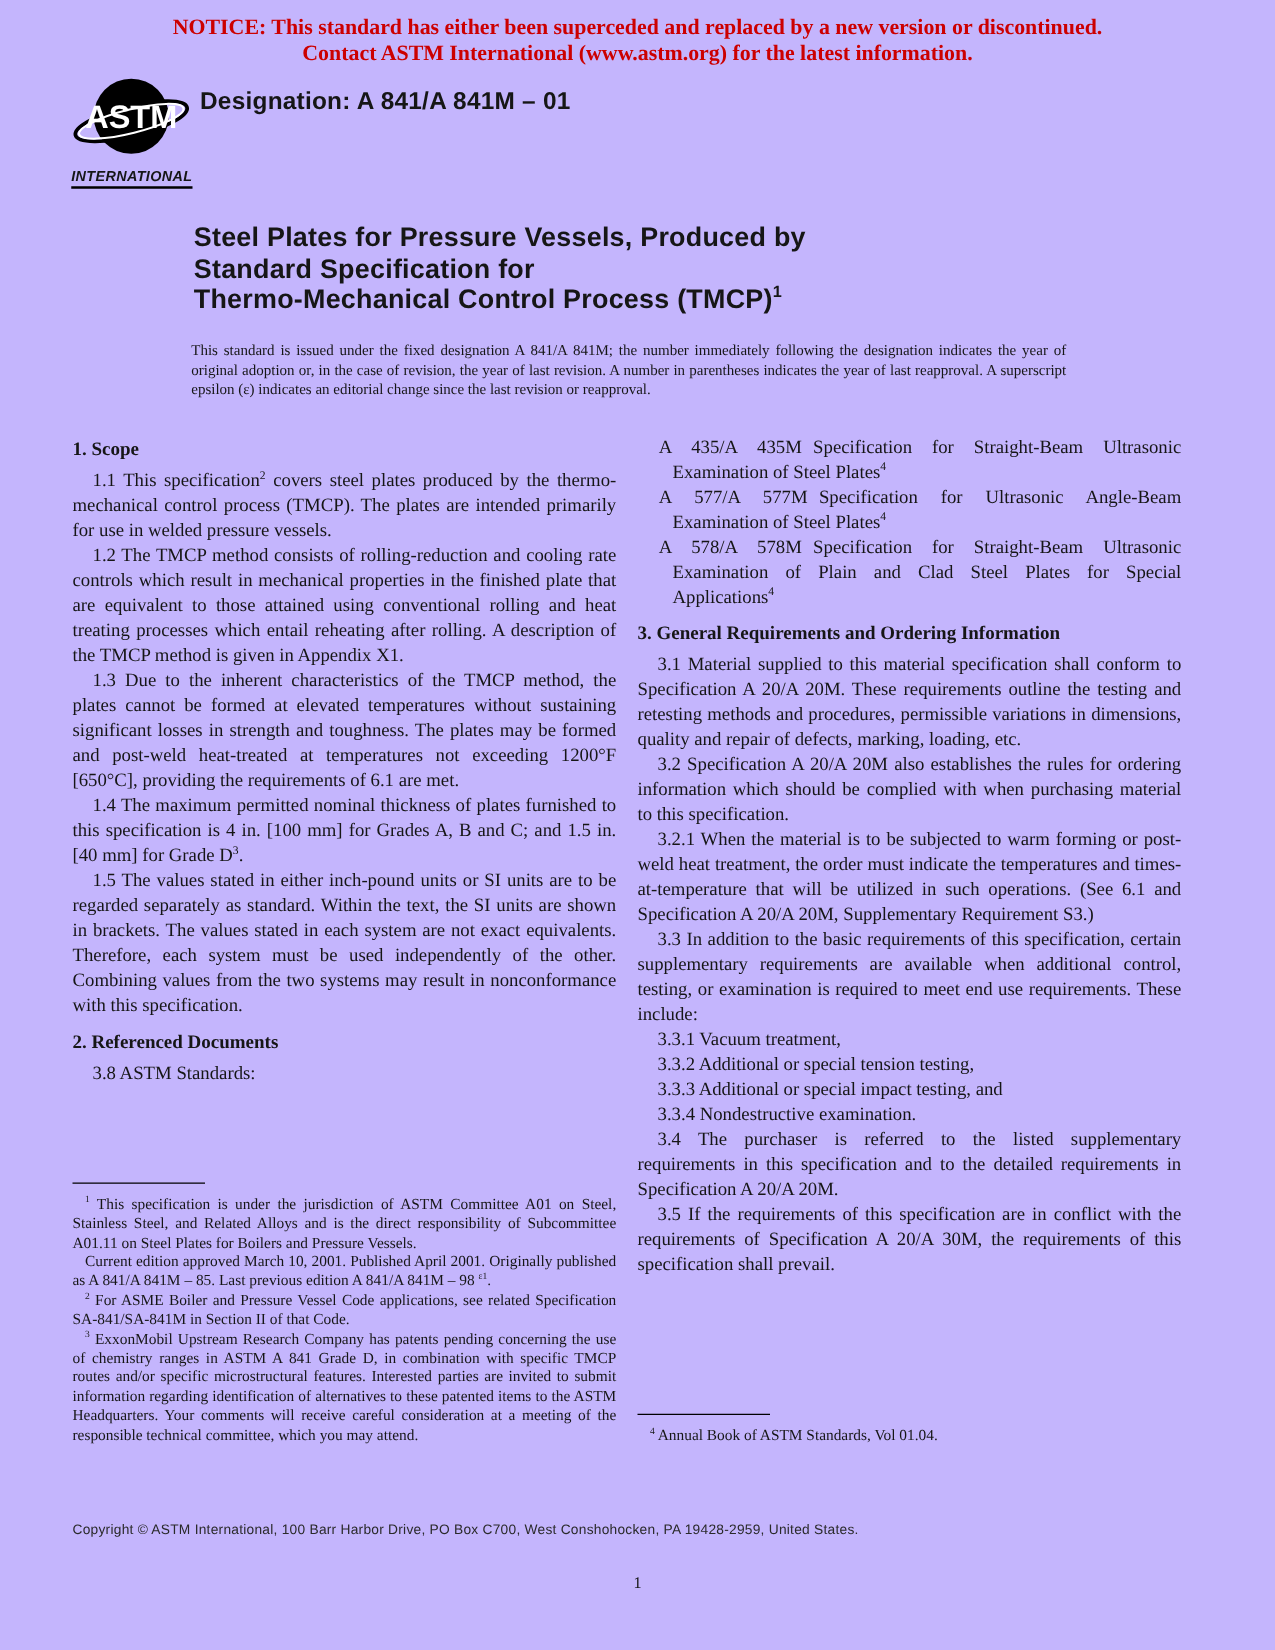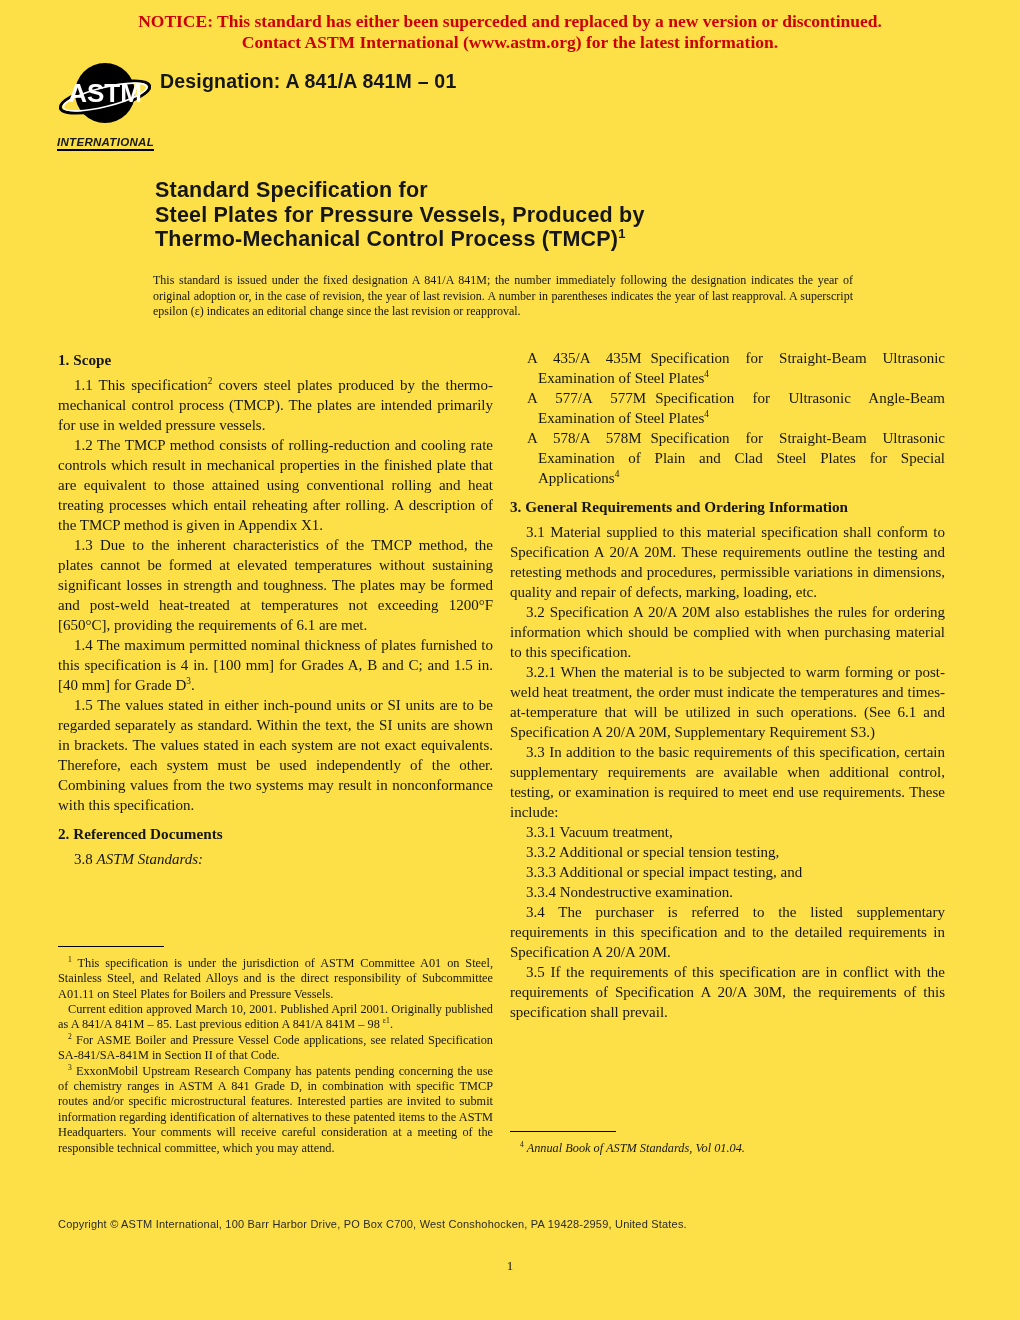--- a/index.html
+++ b/index.html
@@ -7,7 +7,7 @@
     position:relative;
     width:1020px;height:1320px;
     margin:0 auto;
-    background:#fde047;
+    background:#c4b5fd;
     font-family:"Liberation Serif", serif;
     color:#161616;
     overflow:hidden;

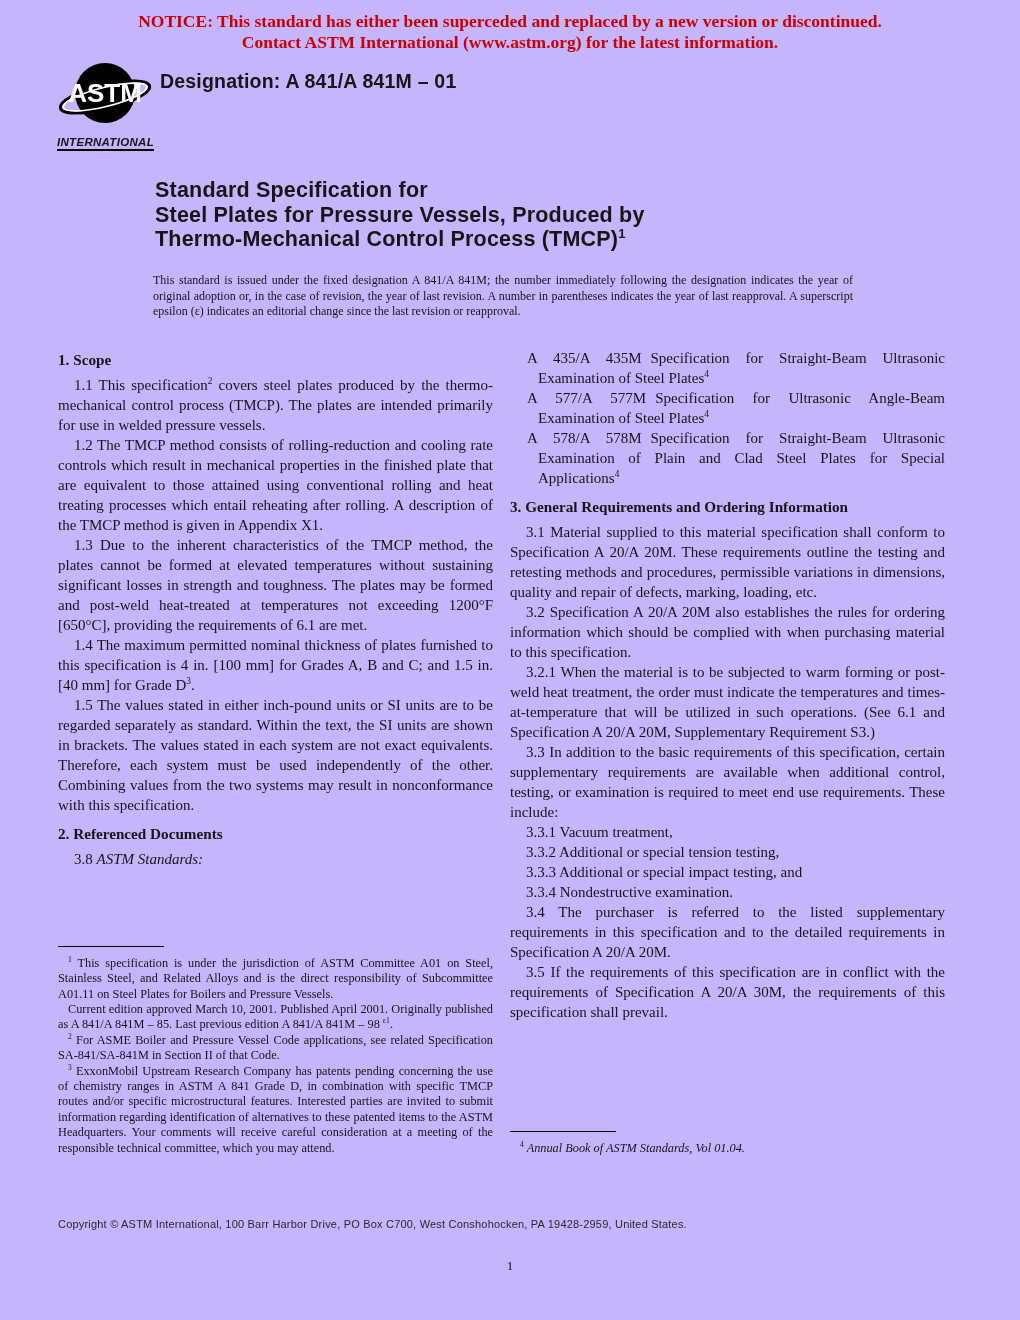--- a/index.html
+++ b/index.html
@@ -116,8 +116,8 @@
   </div>
 
   <div class="titleblock">
+    <div>Steel Plates for Pressure Vessels, Produced by</div>
     <div>Standard Specification for</div>
-    <div>Steel Plates for Pressure Vessels, Produced by</div>
     <div><span>Thermo-Mechanical Control Process (TMCP)</span><sup>1</sup></div>
   </div>
 

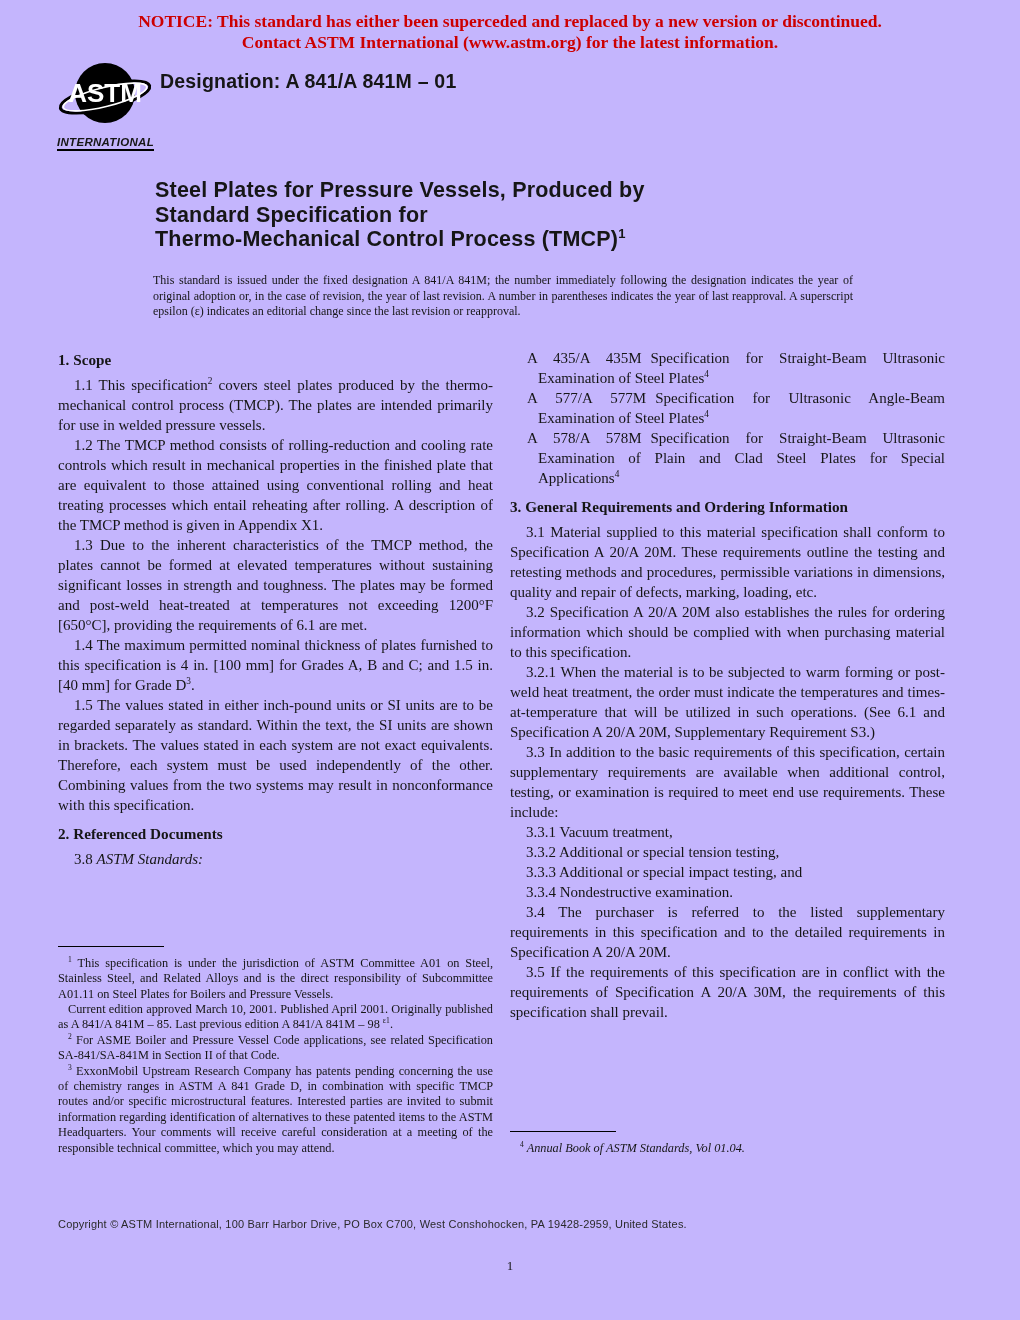--- a/index.html
+++ b/index.html
@@ -80,7 +80,7 @@
     font-size:12.3px;line-height:15.4px;
     text-indent:10px;text-align:justify;margin:0;
   }
-  .it{font-style:italic;margin-top:12px;}
+  .it{margin-top:12px;}
   
   .copyright{
     position:absolute;left:58px;top:1218px;width:900px;

